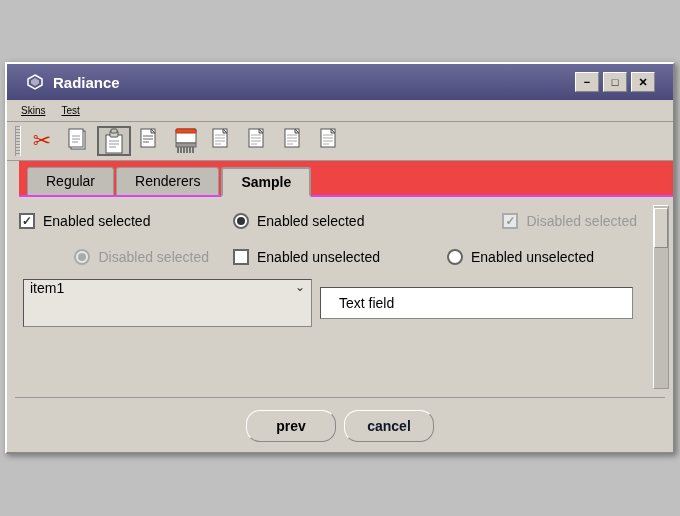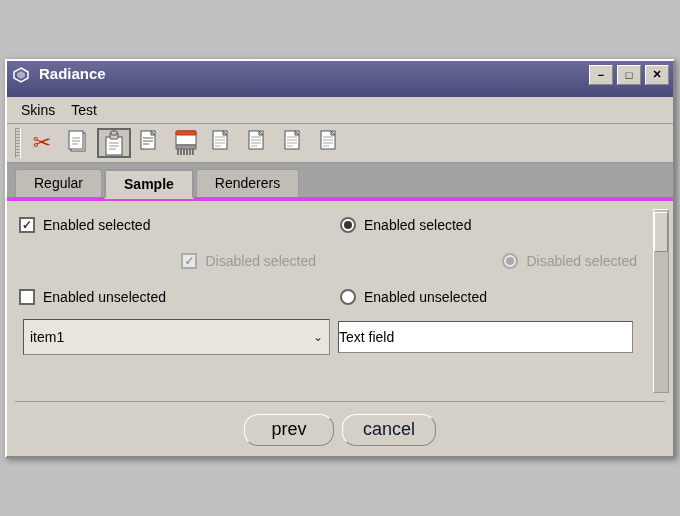--- a/index.html
+++ b/index.html
@@ -23,7 +23,8 @@
     .title-bar {
       background: linear-gradient(to bottom, #6b6b9a 0%, #4a4a7a 100%);
       display: flex;
-      padding: 4px 4px;
+      align-items: center;
+      padding: 4px 18px;
       height: 36px;
     }
     .title-bar-icon {

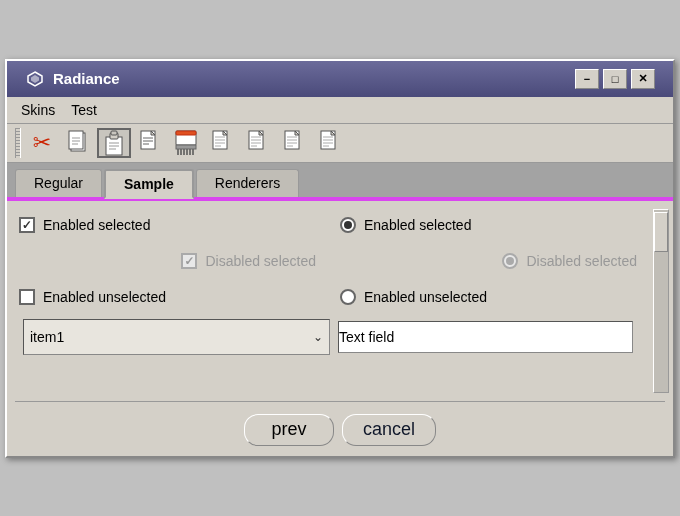--- a/index.html
+++ b/index.html
@@ -72,8 +72,9 @@
     }
     .menu-item {
       padding: 3px 8px;
-      font-size: 14px;
-      cursor: pointer;
+      font-size: 10px;
+      cursor: pointer;
+      text-decoration: underline;
     }
     .toolbar {
       display: flex;

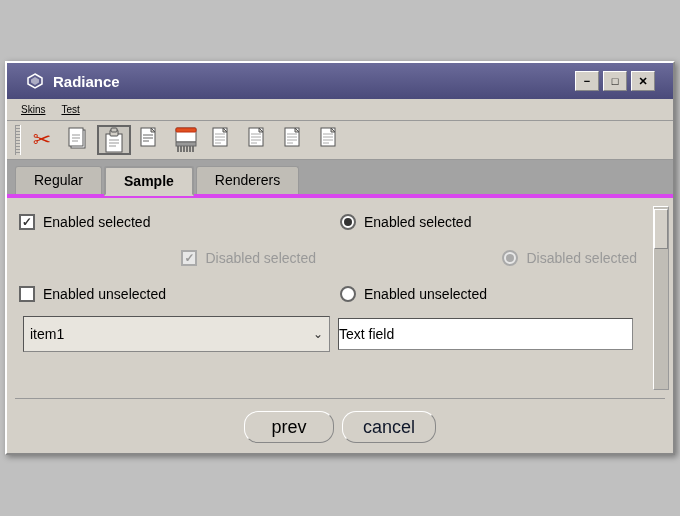--- a/index.html
+++ b/index.html
@@ -114,8 +114,9 @@
     .tab-bar {
       display: flex;
       padding: 6px 8px 0;
-      background: #a3a3a3;
-      border-bottom: 4px solid #d946ef;
+      background: #ef4444;
+      border-bottom: 2px solid #d946ef;
+      margin-left: 12px;
     }
     .tab {
       padding: 5px 18px;

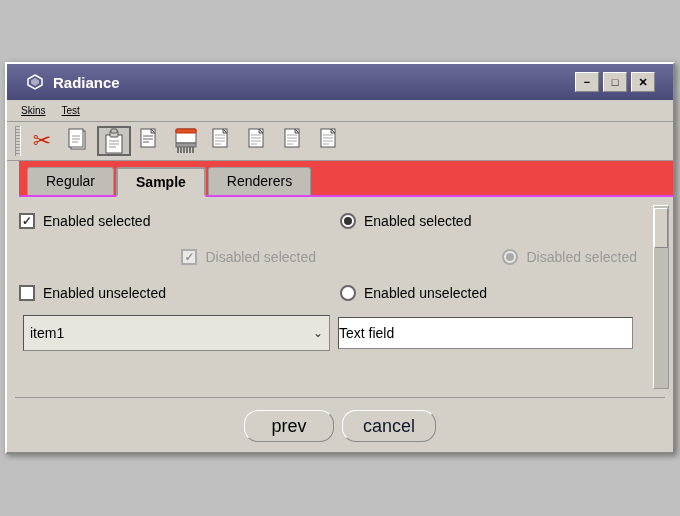--- a/index.html
+++ b/index.html
@@ -434,8 +434,8 @@
 
   <div class="tab-bar">
     <div class="tab">Regular</div>
+    <div class="tab">Renderers</div>
     <div class="tab active">Sample</div>
-    <div class="tab">Renderers</div>
   </div>
 
   <div class="content-area">

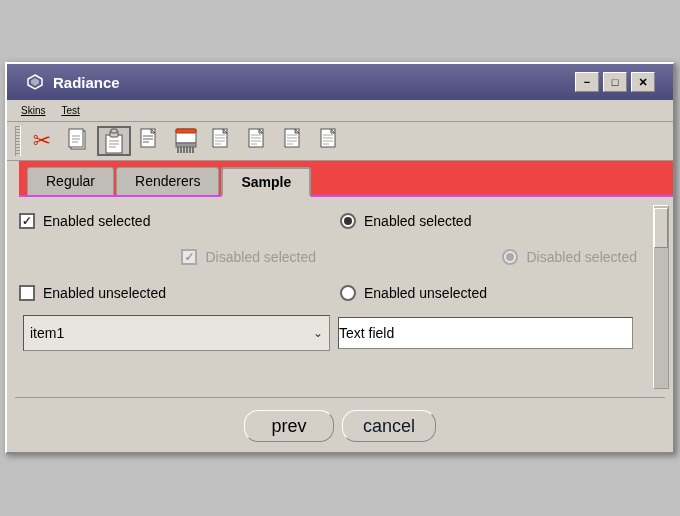--- a/index.html
+++ b/index.html
@@ -168,7 +168,7 @@
     }
     .controls-grid {
       display: grid;
-      grid-template-columns: 1fr 1fr;
+      grid-template-columns: 1fr 1fr 1fr;
       gap: 8px 16px;
       padding-right: 24px;
       padding-bottom: 8px;

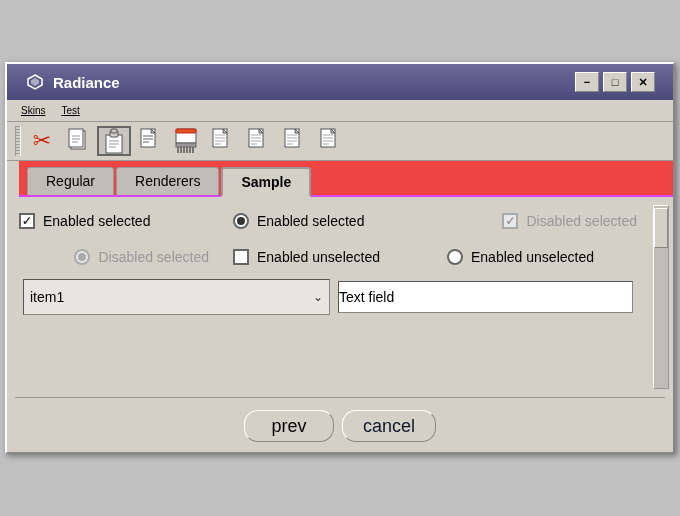--- a/index.html
+++ b/index.html
@@ -245,13 +245,12 @@
     }
     .dropdown {
       flex: 1;
-      height: 36px;
+      height: 48px;
       background: #e8e5de;
       border: 1px solid #888;
       border-top: 1px solid #555;
       border-left: 1px solid #555;
       display: flex;
-      align-items: center;
       padding: 0 6px;
       cursor: pointer;
       font-size: 14px;

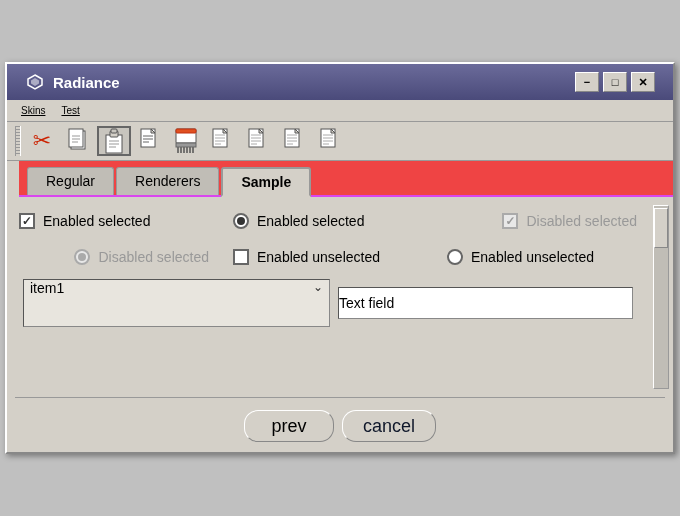--- a/index.html
+++ b/index.html
@@ -270,7 +270,7 @@
       border: 1px solid #888;
       border-top: 1px solid #555;
       border-left: 1px solid #555;
-      padding: 0 0;
+      padding: 0 18px;
       font-size: 14px;
       display: flex;
       align-items: center;

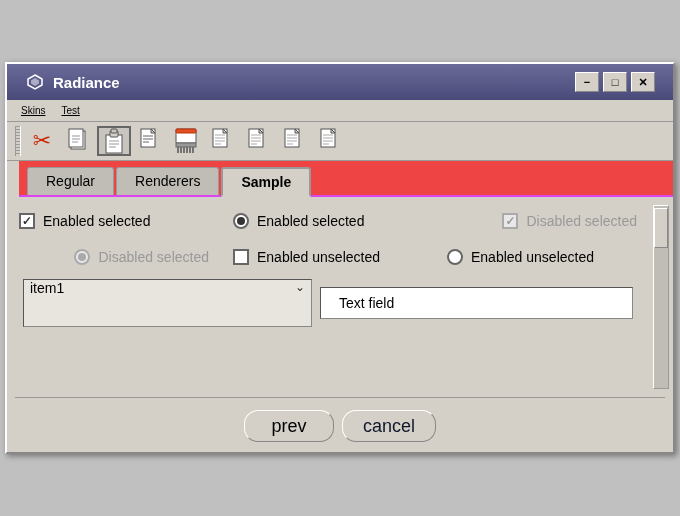--- a/index.html
+++ b/index.html
@@ -294,9 +294,10 @@
       border: 1px solid #888;
       border-top: 1px solid #fff;
       border-left: 1px solid #fff;
-      font-size: 18px;
+      font-size: 14px;
       cursor: pointer;
       border-radius: 14px;
+      font-weight: bold;
     }
     .btn.disabled {
       color: #0f172a;

